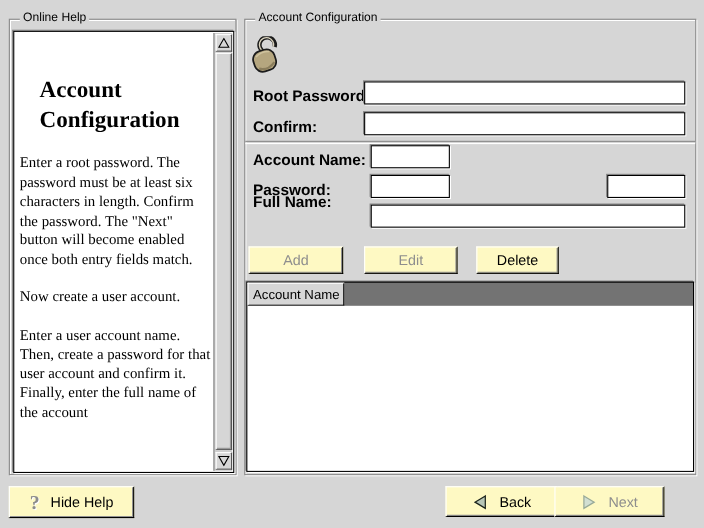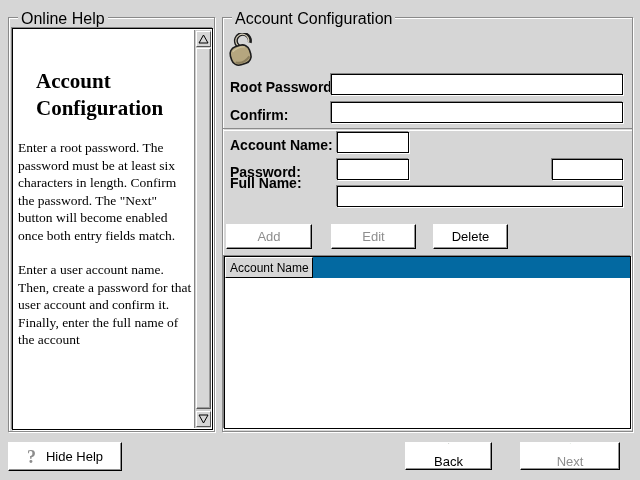--- a/index.html
+++ b/index.html
@@ -11,7 +11,7 @@
   .frame { position:absolute; border:1px solid #8a8a8a;
            box-shadow: inset 1px 1px 0 #ffffff, 1px 1px 0 #ffffff; }
   .frame-label { position:absolute; top:-8px; left:9px; background:#d6d6d6;
-                 padding:0 3px; font-size:16px; color:#000; white-space:nowrap; }
+                 padding:0 3px; font-size:11px; color:#000; white-space:nowrap; }
 
   
   .sunken { background:#fff; border:1px solid #000;

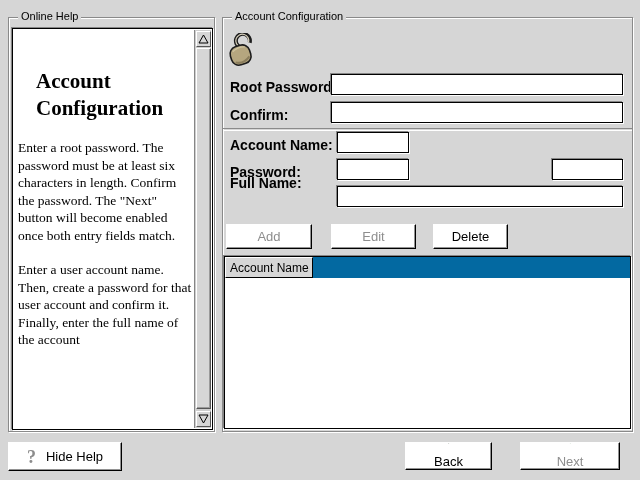--- a/index.html
+++ b/index.html
@@ -19,7 +19,7 @@
   input.entry { position:absolute; background:#fff; border:1px solid #000;
                 box-shadow: -1px -1px 0 #868686, 1px 1px 0 #ffffff;
                 font:13px "Liberation Sans", sans-serif; padding:0 3px; outline:none; }
-  button.btn3d { position:absolute; background:#ffffff; border:1px solid;
+  button.btn3d { position:absolute; background:#fef9c3; border:1px solid;
                  border-color:#ffffff #000000 #000000 #ffffff;
                  box-shadow: inset -1px -1px 0 #929292;
                  font:13px "Liberation Sans", sans-serif; color:#000; cursor:pointer;

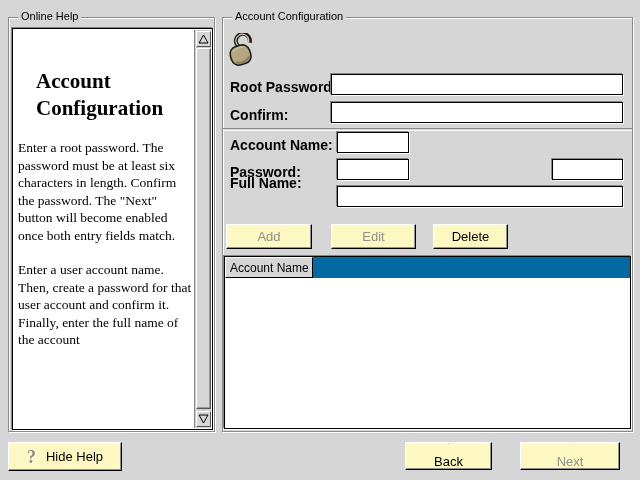--- a/index.html
+++ b/index.html
@@ -79,6 +79,7 @@
     <div class="help-content">
       <div class="help-title">Account Configuration</div>
       <p>Enter a root password. The password must be at least six characters in length. Confirm the password. The "Next" button will become enabled once both entry fields match.</p>
+      <p>Now create a user account.</p>
       <p>Enter a user account name. Then, create a password for that user account and confirm it. Finally, enter the full name of the account</p>
     </div>
     <div class="vscrollbar">

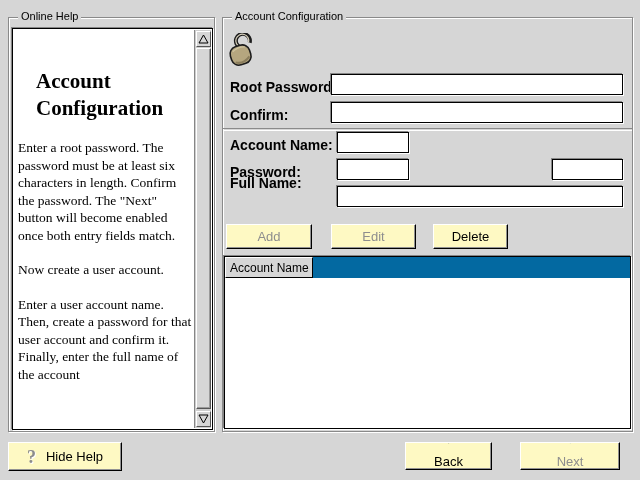--- a/index.html
+++ b/index.html
@@ -55,7 +55,7 @@
   
   .acct-table { position:absolute; left:224px; top:256px; width:407px; height:173px;
                 border:1px solid #000; box-shadow: -1px -1px 0 #868686, 1px 1px 0 #ffffff;
-                background:#0369a1; display:flex; flex-direction:column; }
+                background:#737373; display:flex; flex-direction:column; }
   .acct-header { display:flex; height:21px; flex:0 0 21px; }
   .hcell { background:#d6d6d6; border:1px solid; border-color:#ffffff #000000 #000000 #ffffff;
            font-size:12px; color:#000; display:flex; align-items:center; padding-left:4px; }

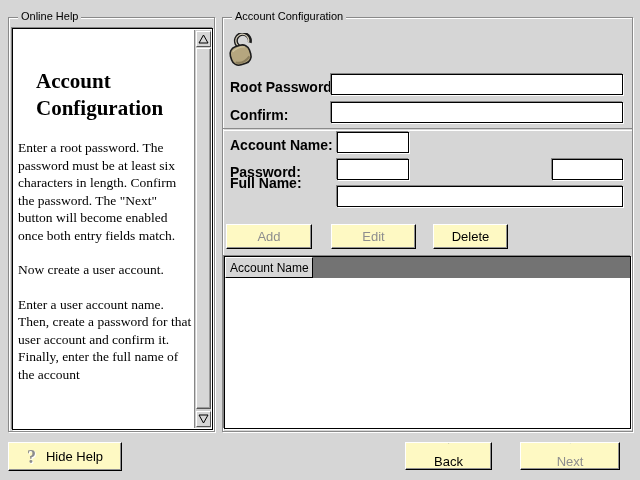--- a/index.html
+++ b/index.html
@@ -145,7 +145,7 @@
     <span>Hide Help</span>
   </button>
 
-  <button class="btn3d" style="left:405px; top:442px; width:87px; height:28px;flex-direction:column;">
+  <button class="btn3d" style="left:405px; top:442px; width:102px; height:28px;">
     <svg width="15" height="15" viewBox="0 0 16 16">
       <polygon points="13,2 3,8 13,14" fill="#b7c6b7" stroke="#1c241c" stroke-width="1.2"></polygon>
     </svg>

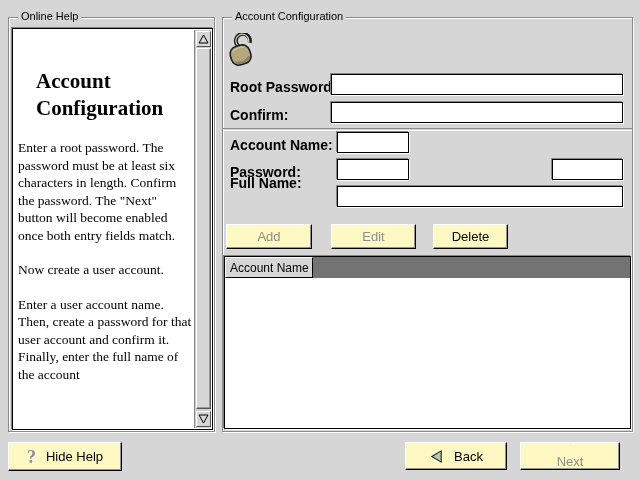--- a/index.html
+++ b/index.html
@@ -152,7 +152,7 @@
     <span>Back</span>
   </button>
 
-  <button class="btn3d disabled" style="left:520px; top:442px; width:100px; height:28px;flex-direction:column;">
+  <button class="btn3d disabled" style="left:504px; top:442px; width:100px; height:28px;">
     <svg width="15" height="15" viewBox="0 0 16 16">
       <polygon points="3,2 13,8 3,14" fill="#d2dfd2" stroke="#98aa98" stroke-width="1.2"></polygon>
     </svg>

